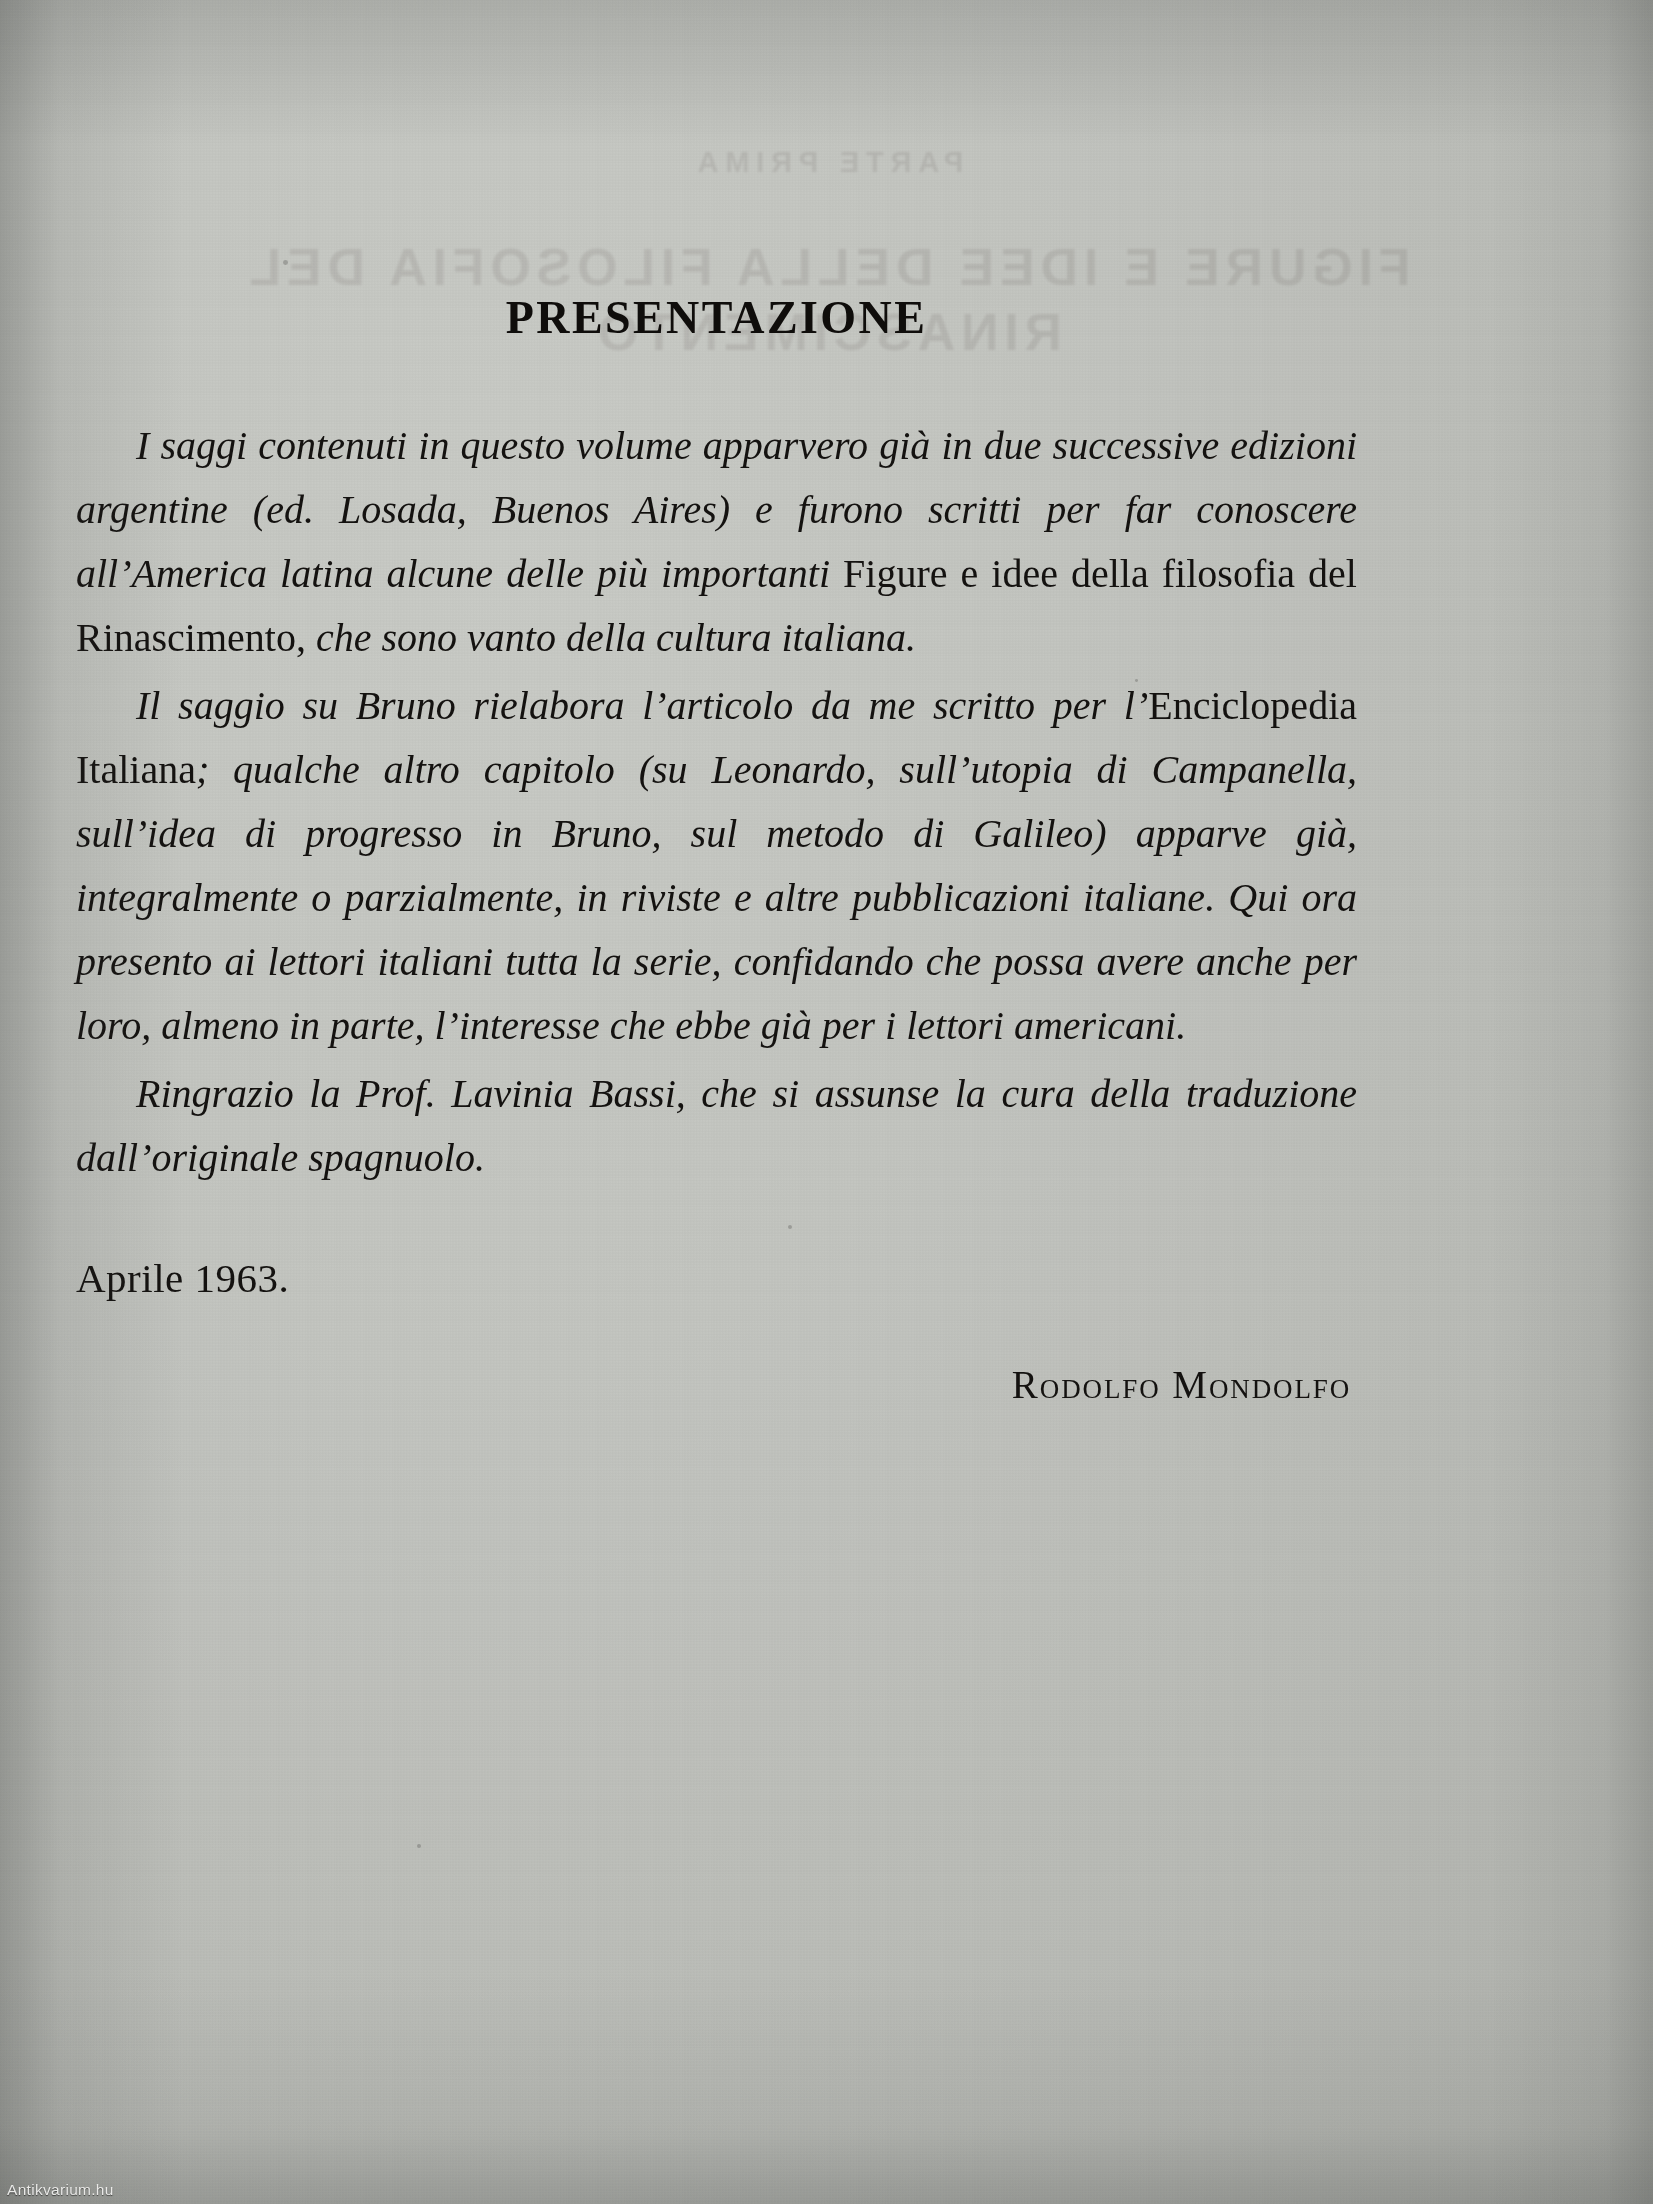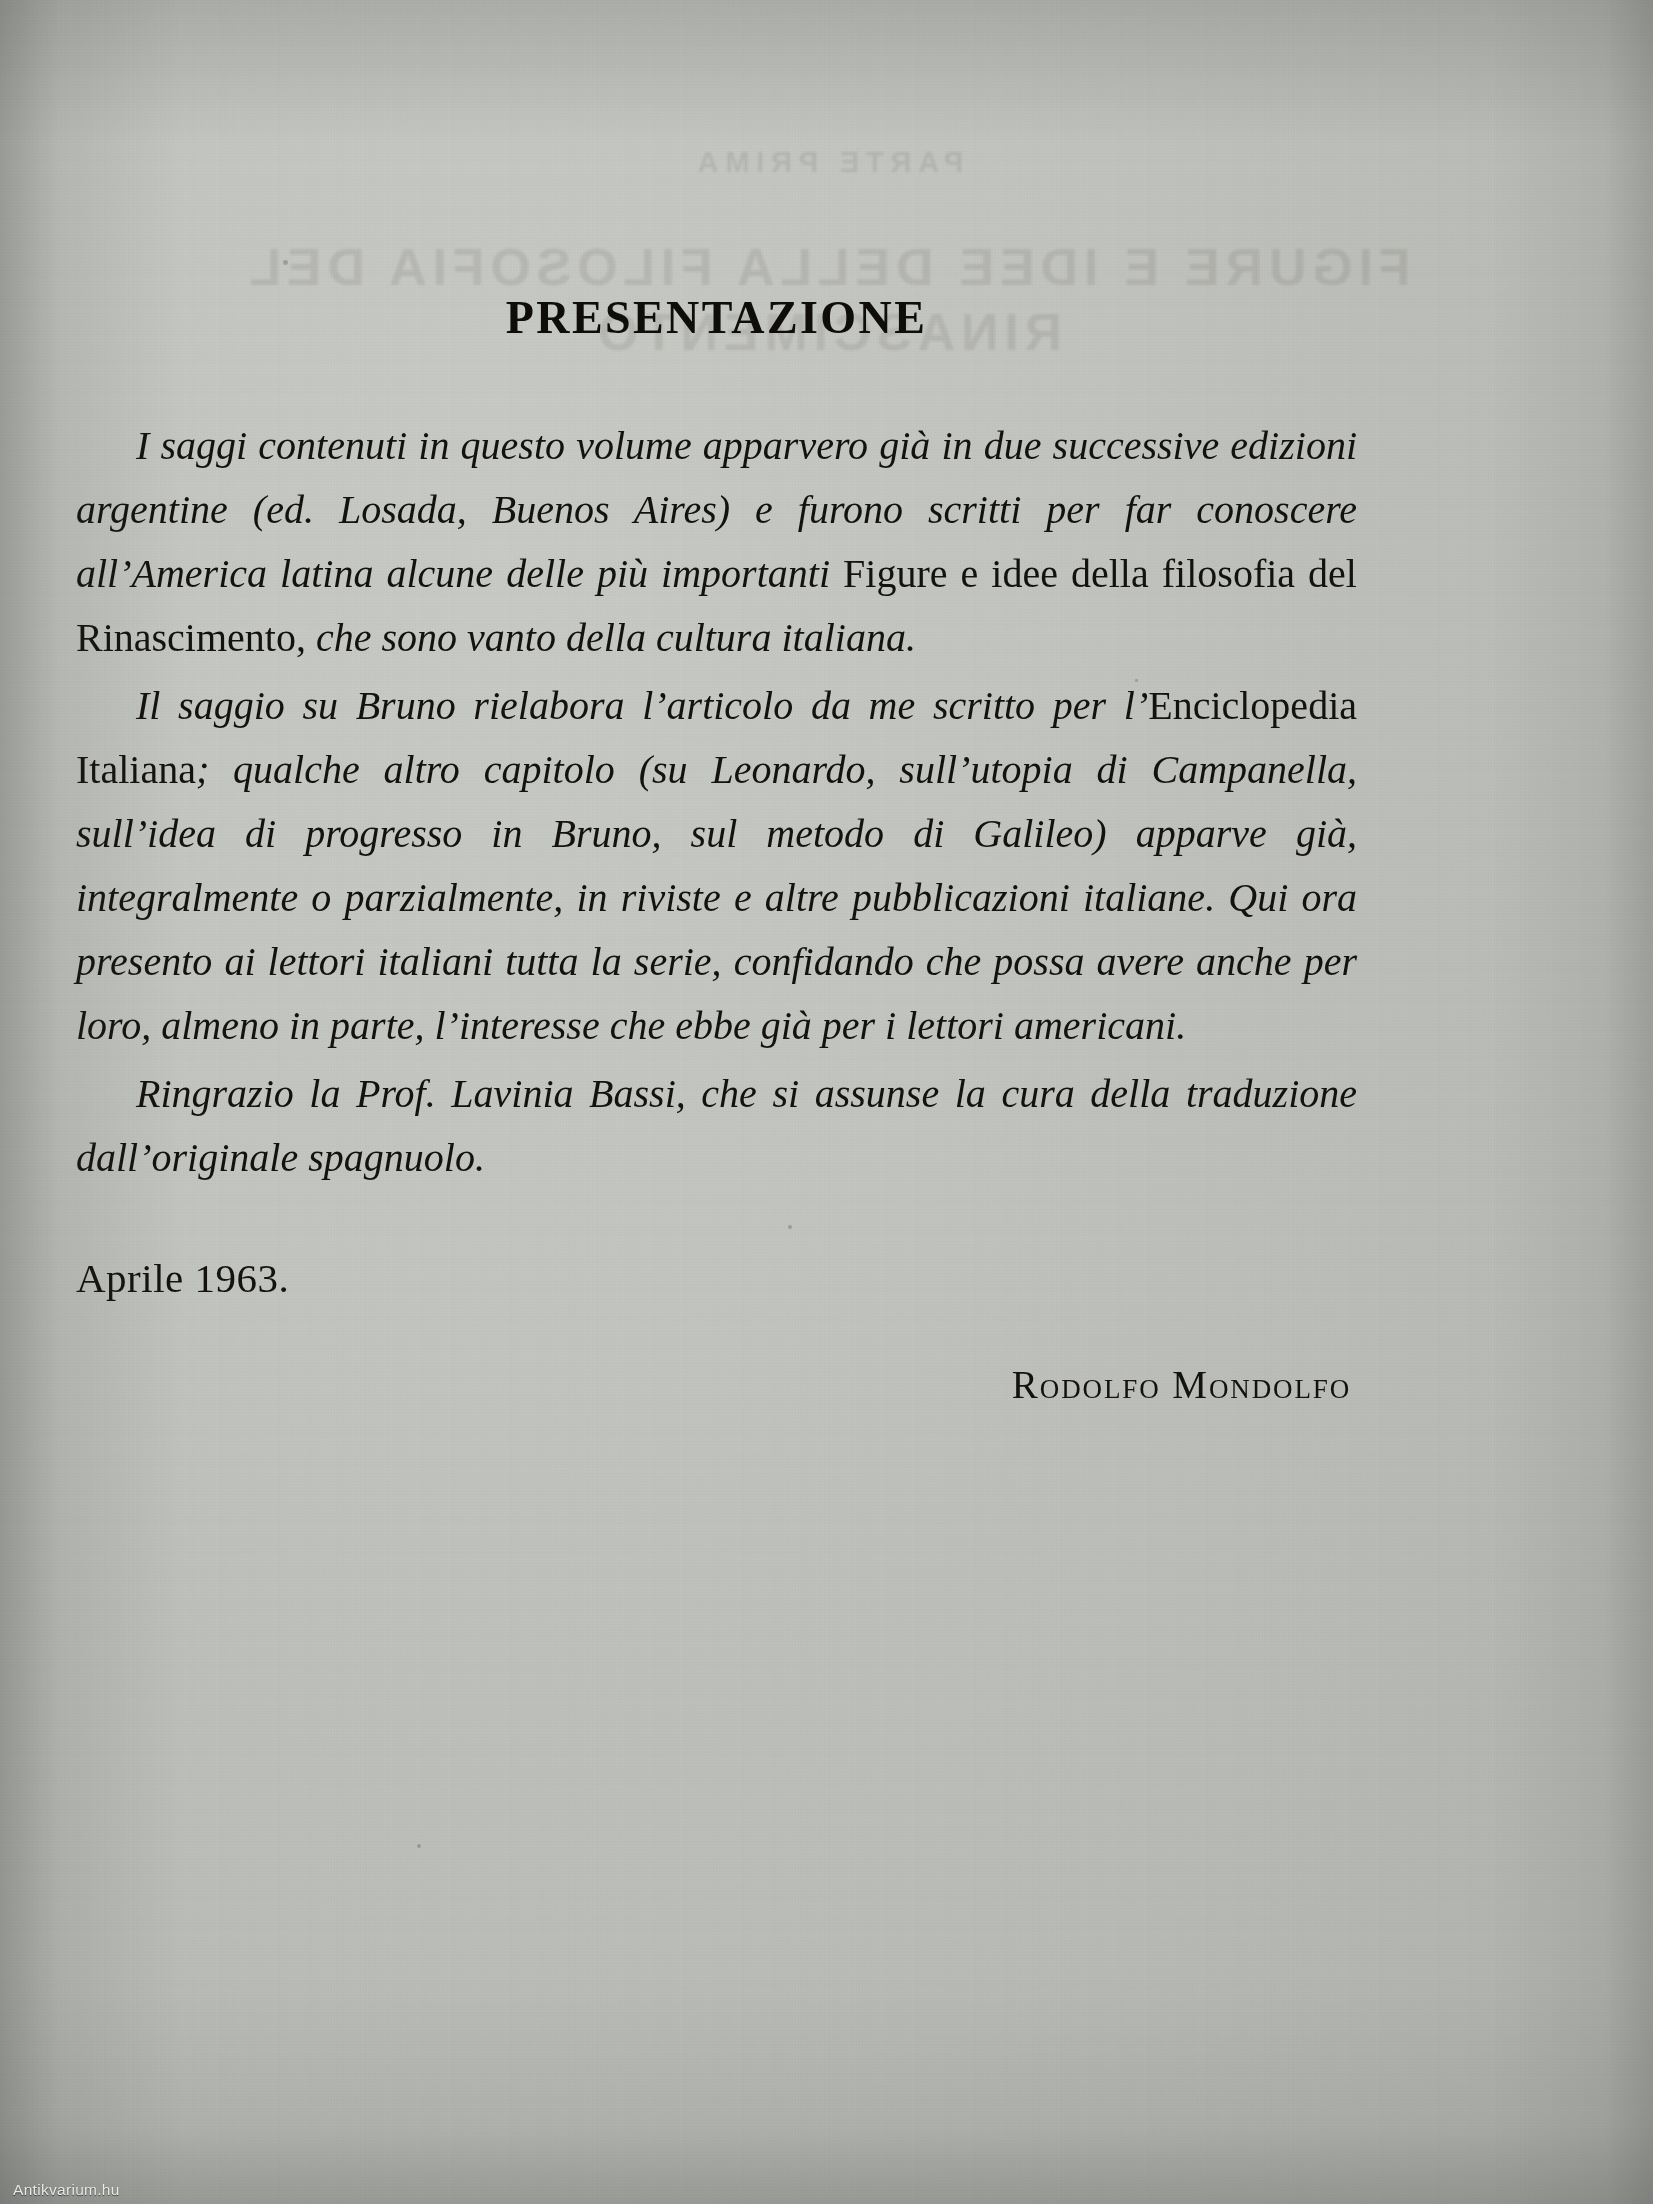--- a/index.html
+++ b/index.html
@@ -133,7 +133,7 @@
 
   #watermark {
     position: absolute;
-    left: 13px;
+    left: 7px;
     bottom: 5.8px;
     font-family: "Liberation Sans", sans-serif;
     font-size: 15.5px;

